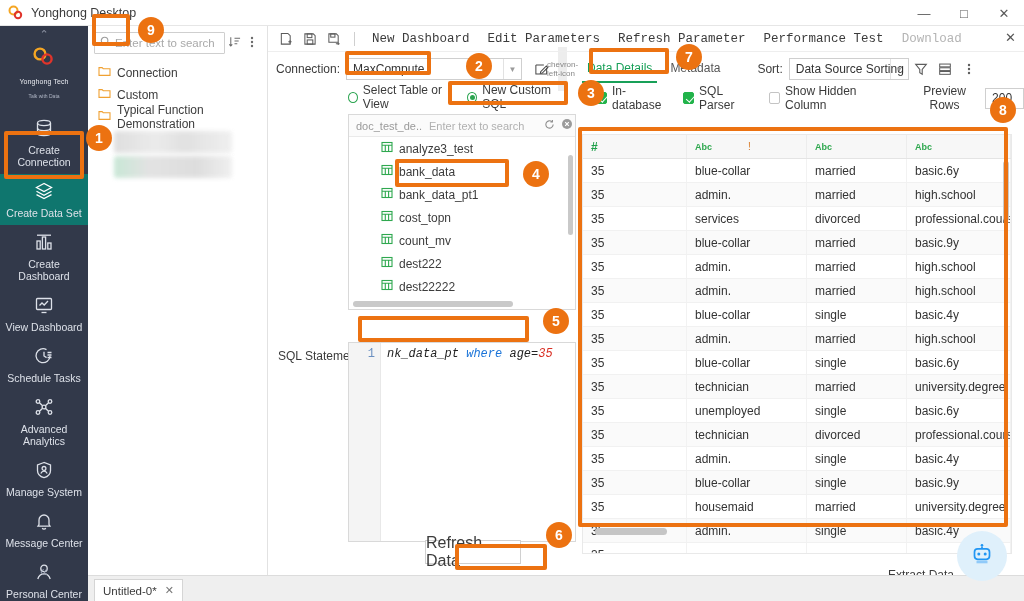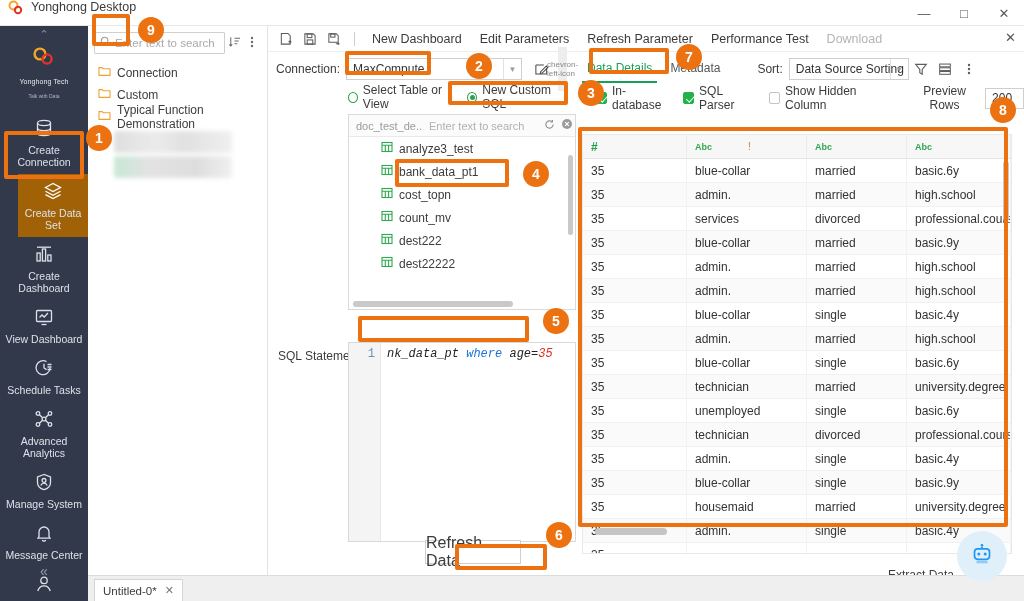--- a/index.html
+++ b/index.html
@@ -17,7 +17,7 @@
   .titlebar {
     position: absolute; left: 0; top: 0; width: 1024px; height: 26px;
     background: #ffffff; border-bottom: 1px solid #e6e6e6;
-    display: flex; align-items: flex-start;
+    display: flex; align-items: center;
   }
   .titlebar .logo { margin-left: 8px; width: 16px; height: 16px; display: block; }
   .titlebar .apptitle { margin-left: 7px; font-size: 12.5px; color: #3b3b3b; }

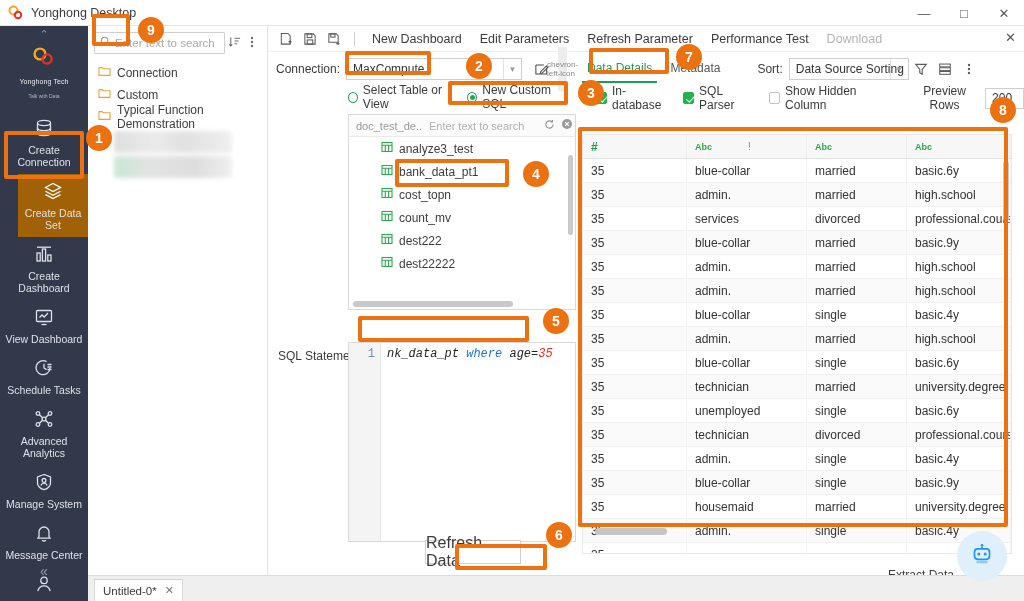--- a/index.html
+++ b/index.html
@@ -67,7 +67,7 @@
               padding-left: 6px; position: relative; }
   .tb-ic { width: 24px; height: 22px; display: flex; align-items: center; justify-content: center; cursor: pointer; }
   .tb-sep { width: 1px; height: 14px; background: #cfcfcf; margin: 0 8px; }
-  .tb-txt { font-size: 12.5px; color: #3b3b3b; padding: 0 9px; cursor: pointer; }
+  .tb-txt { font-size: 12.5px; color: #3b3b3b; padding: 0 9px; cursor: pointer; font-family: Liberation Mono, monospace; }
   .tb-txt.disabled { color: #b4b4b4; cursor: default; }
   .tb-close { position: absolute; right: 8px; top: 4px; color: #555; font-size: 13px; cursor: pointer; }
 

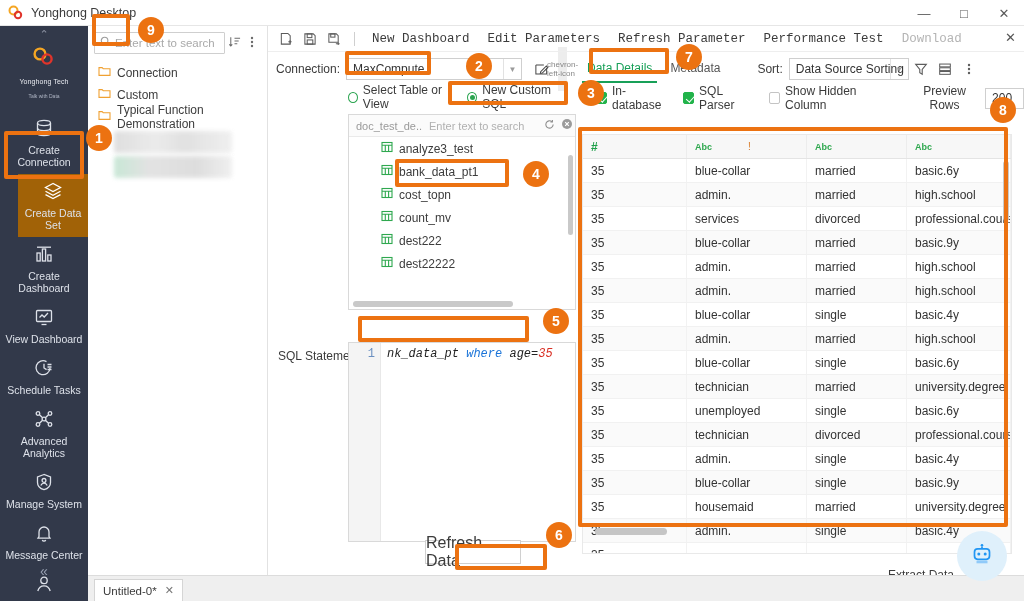--- a/index.html
+++ b/index.html
@@ -459,6 +459,13 @@
                   <path d="M1 4.2h10M4.3 4.2v6.3M7.6 4.2v6.3"></path>
                 </svg></span>
             <span class="tname">analyze3_test</span>
+          </div>
+          <div class="tnode">
+            <span><svg width="12" height="12" viewBox="0 0 12 12" fill="none" stroke="#2fa84f" stroke-width="1.1">
+                  <rect x="1" y="1.5" width="10" height="9"></rect>
+                  <path d="M1 4.2h10M4.3 4.2v6.3M7.6 4.2v6.3"></path>
+                </svg></span>
+            <span class="tname">bank_data</span>
           </div>
           <div class="tnode">
             <span><svg width="12" height="12" viewBox="0 0 12 12" fill="none" stroke="#2fa84f" stroke-width="1.1">

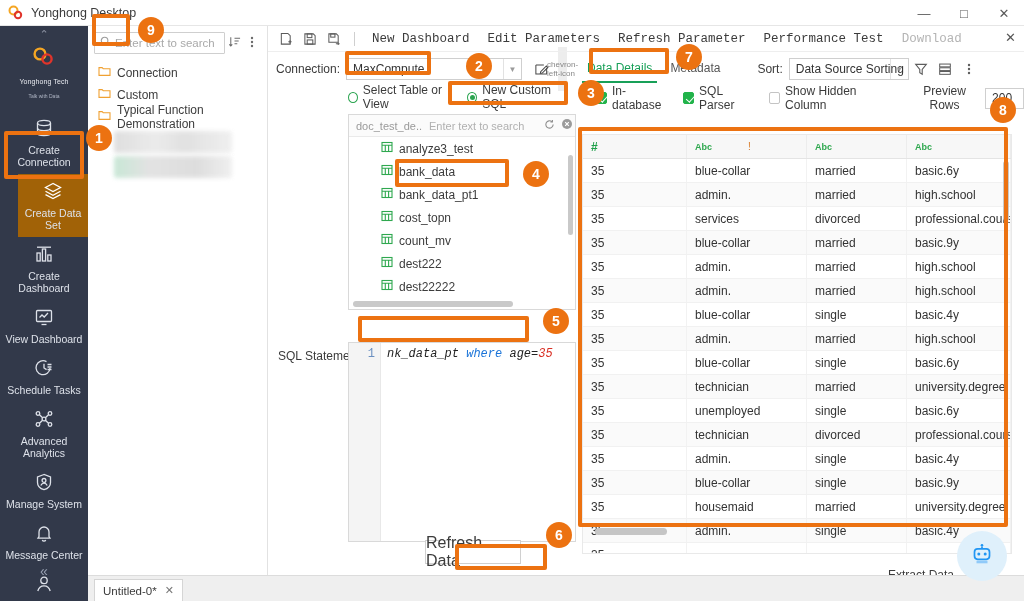--- a/index.html
+++ b/index.html
@@ -38,7 +38,7 @@
   .sb-item { padding: 7px 2px 6px; text-align: center; cursor: pointer; position: relative; }
   .sb-item .ic { display: block; margin: 0 auto 3px; }
   .sb-item .lb { font-size: 10.5px; color: #dde1e9; line-height: 12px; display:block; }
-  .sb-item.active { background: #a16207; margin-left: 18px; }
+  .sb-item.active { background: #0f766e; }
   .sb-collapse { position: absolute; bottom: 22px; left: 0; width: 88px; text-align: center;
                  color: #98a0b2; font-size: 14px; cursor: pointer; }
 

